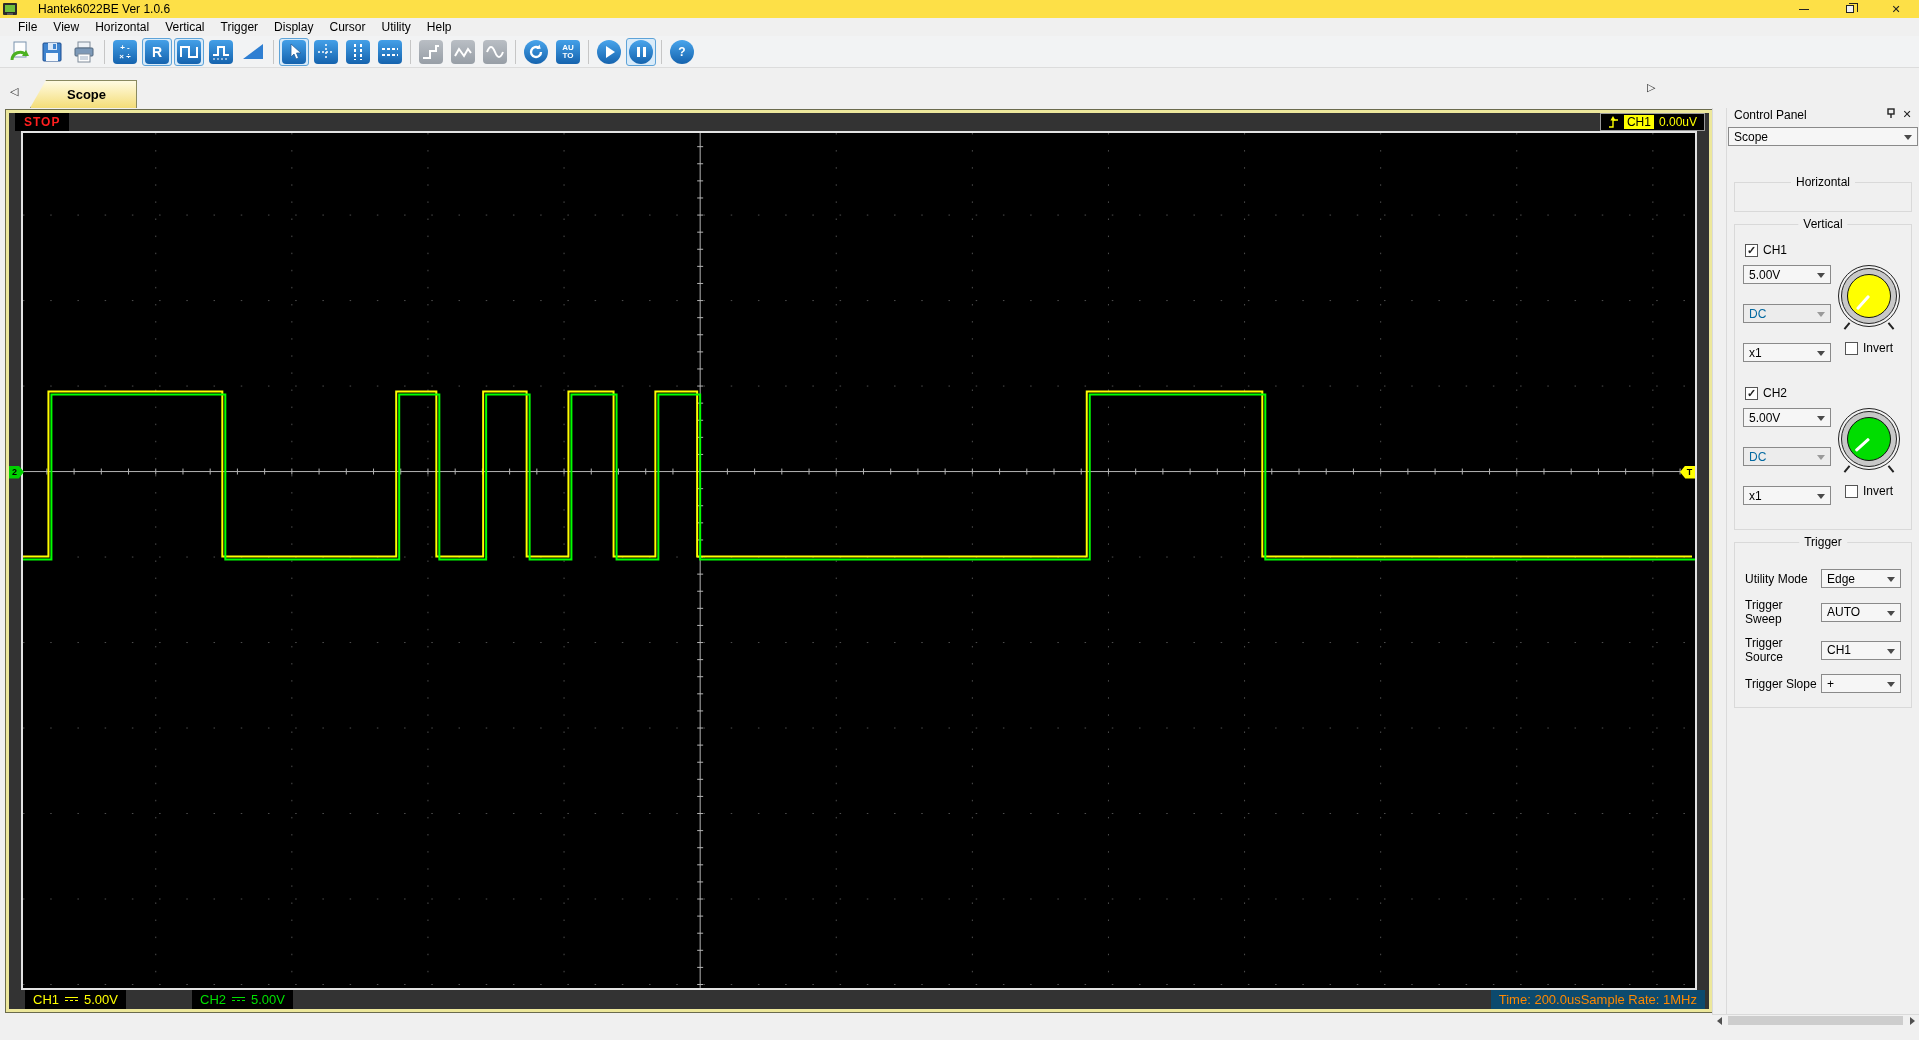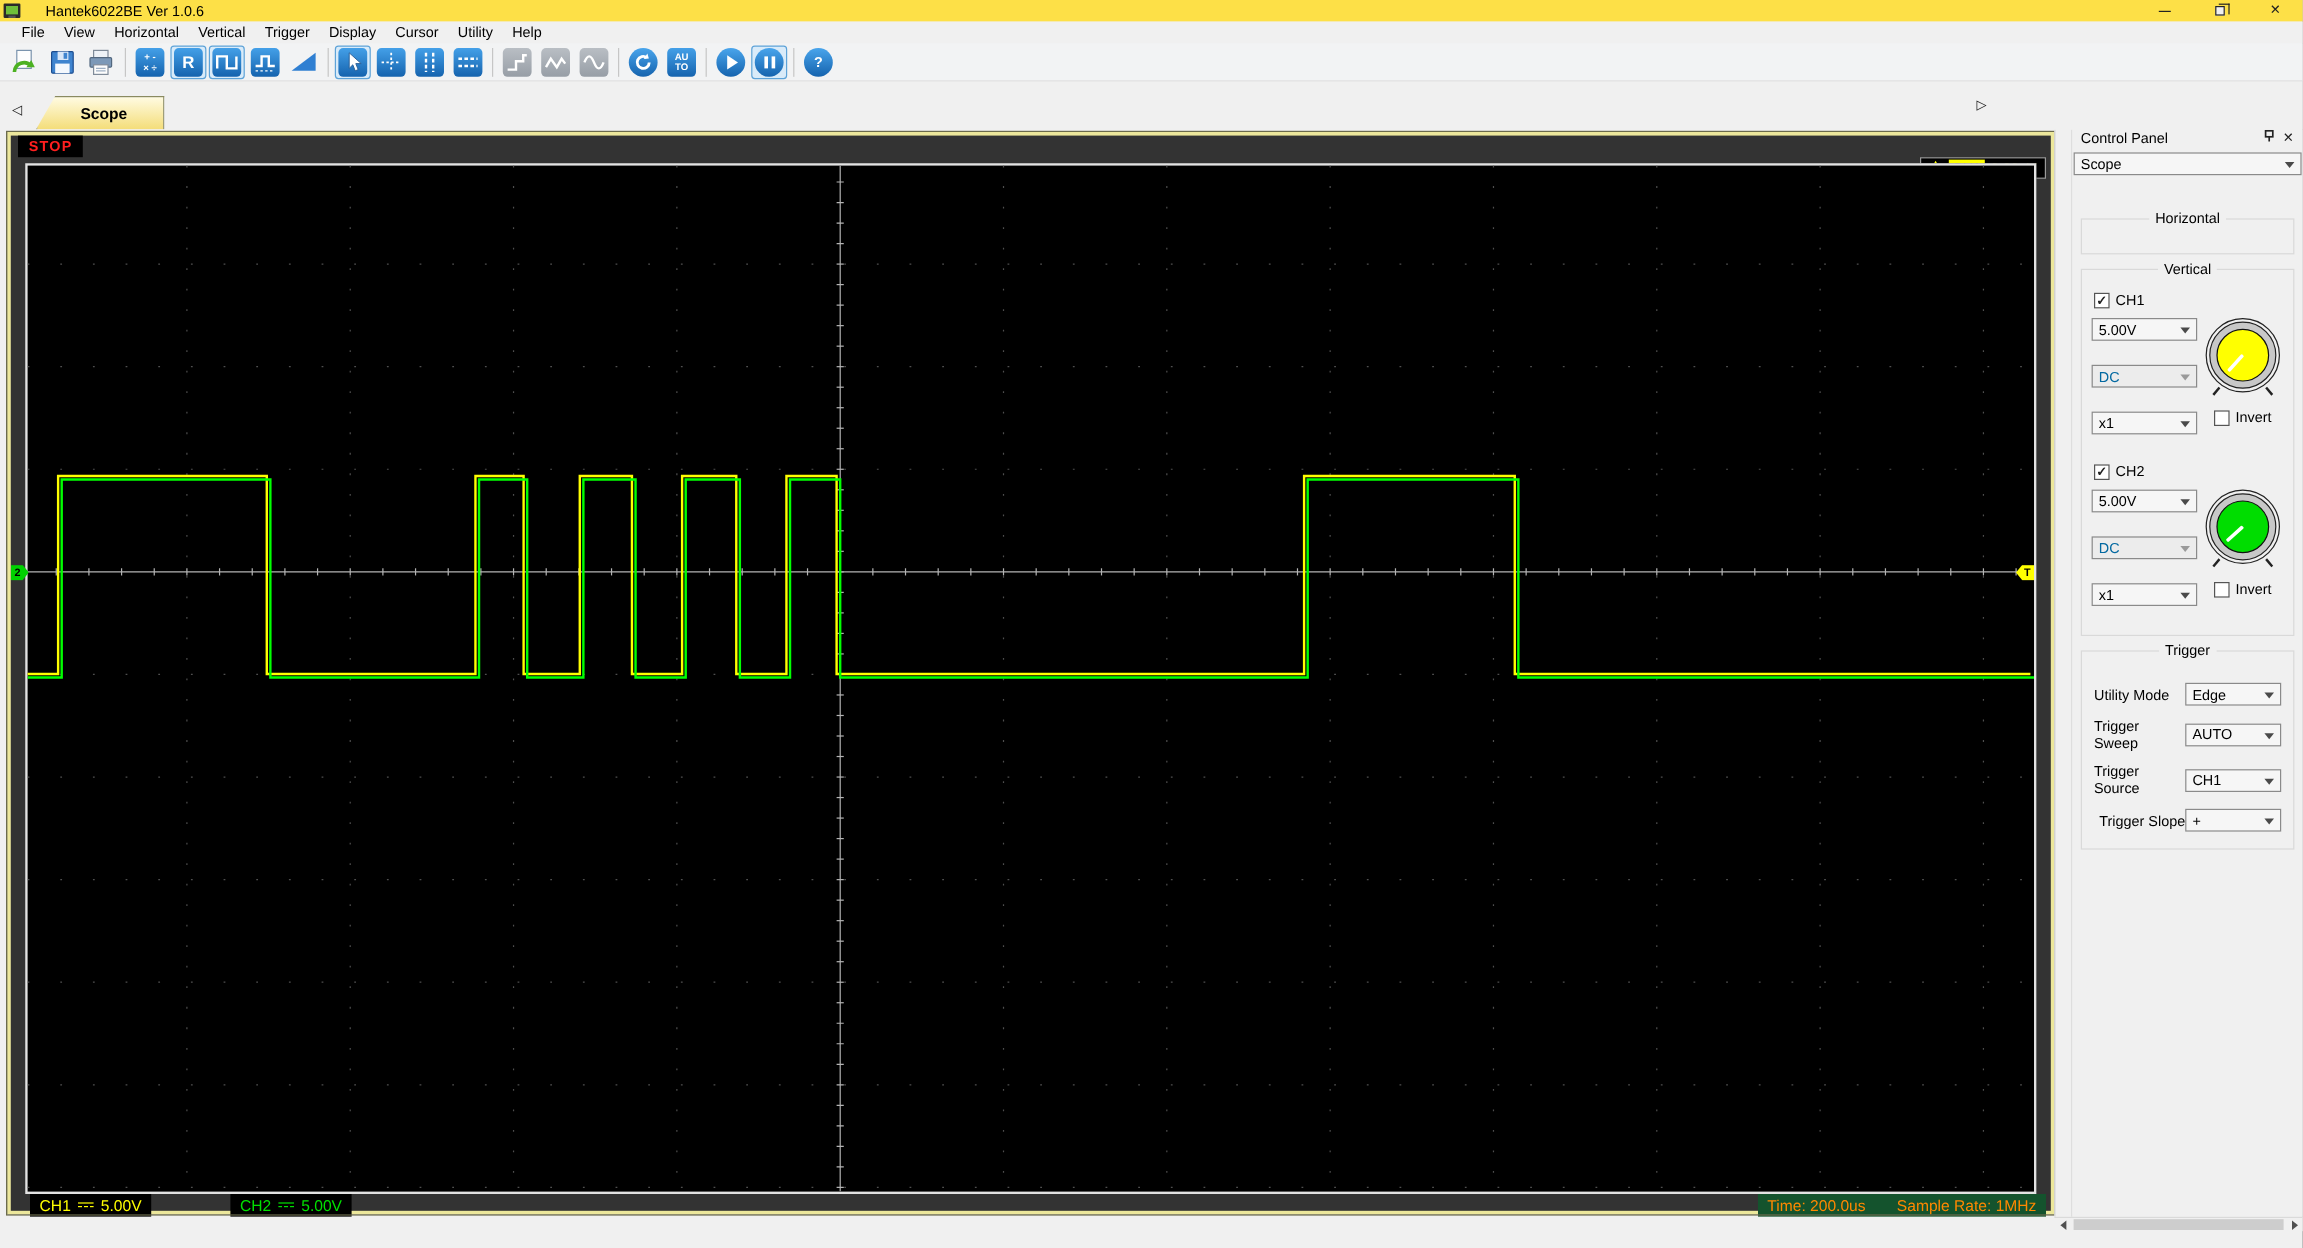--- a/index.html
+++ b/index.html
@@ -53,7 +53,7 @@
   .main { height:906px; display:flex; }
   .scope-area { width:1712px; padding:2px 0 2px 6px; background:#f0f0f0; }
   .scope-panel { width:100%; height:100%; border:3px solid #ece79b; outline:1px solid #6b6b4d; background:#333; display:flex; flex-direction:column; }
-  .scope-top { height:23px; display:flex; align-items:flex-start;flex-direction:column; }
+  .scope-top { height:23px; display:flex; align-items:flex-end; }
   .stop-box { margin-left:6px; background:#000; color:#ff1f1f; font-weight:bold; font-size:12px; padding:2px 9px; letter-spacing:1px; }
   .trig-readout { margin-left:auto; margin-right:4px; background:#000; border:1px solid #9a9a9a; display:flex; align-items:center; gap:5px; padding:1px 7px; color:#ffff00; font-size:12px; }
   .ch-chip { background:#ffff00; color:#000; padding:0 3px; }

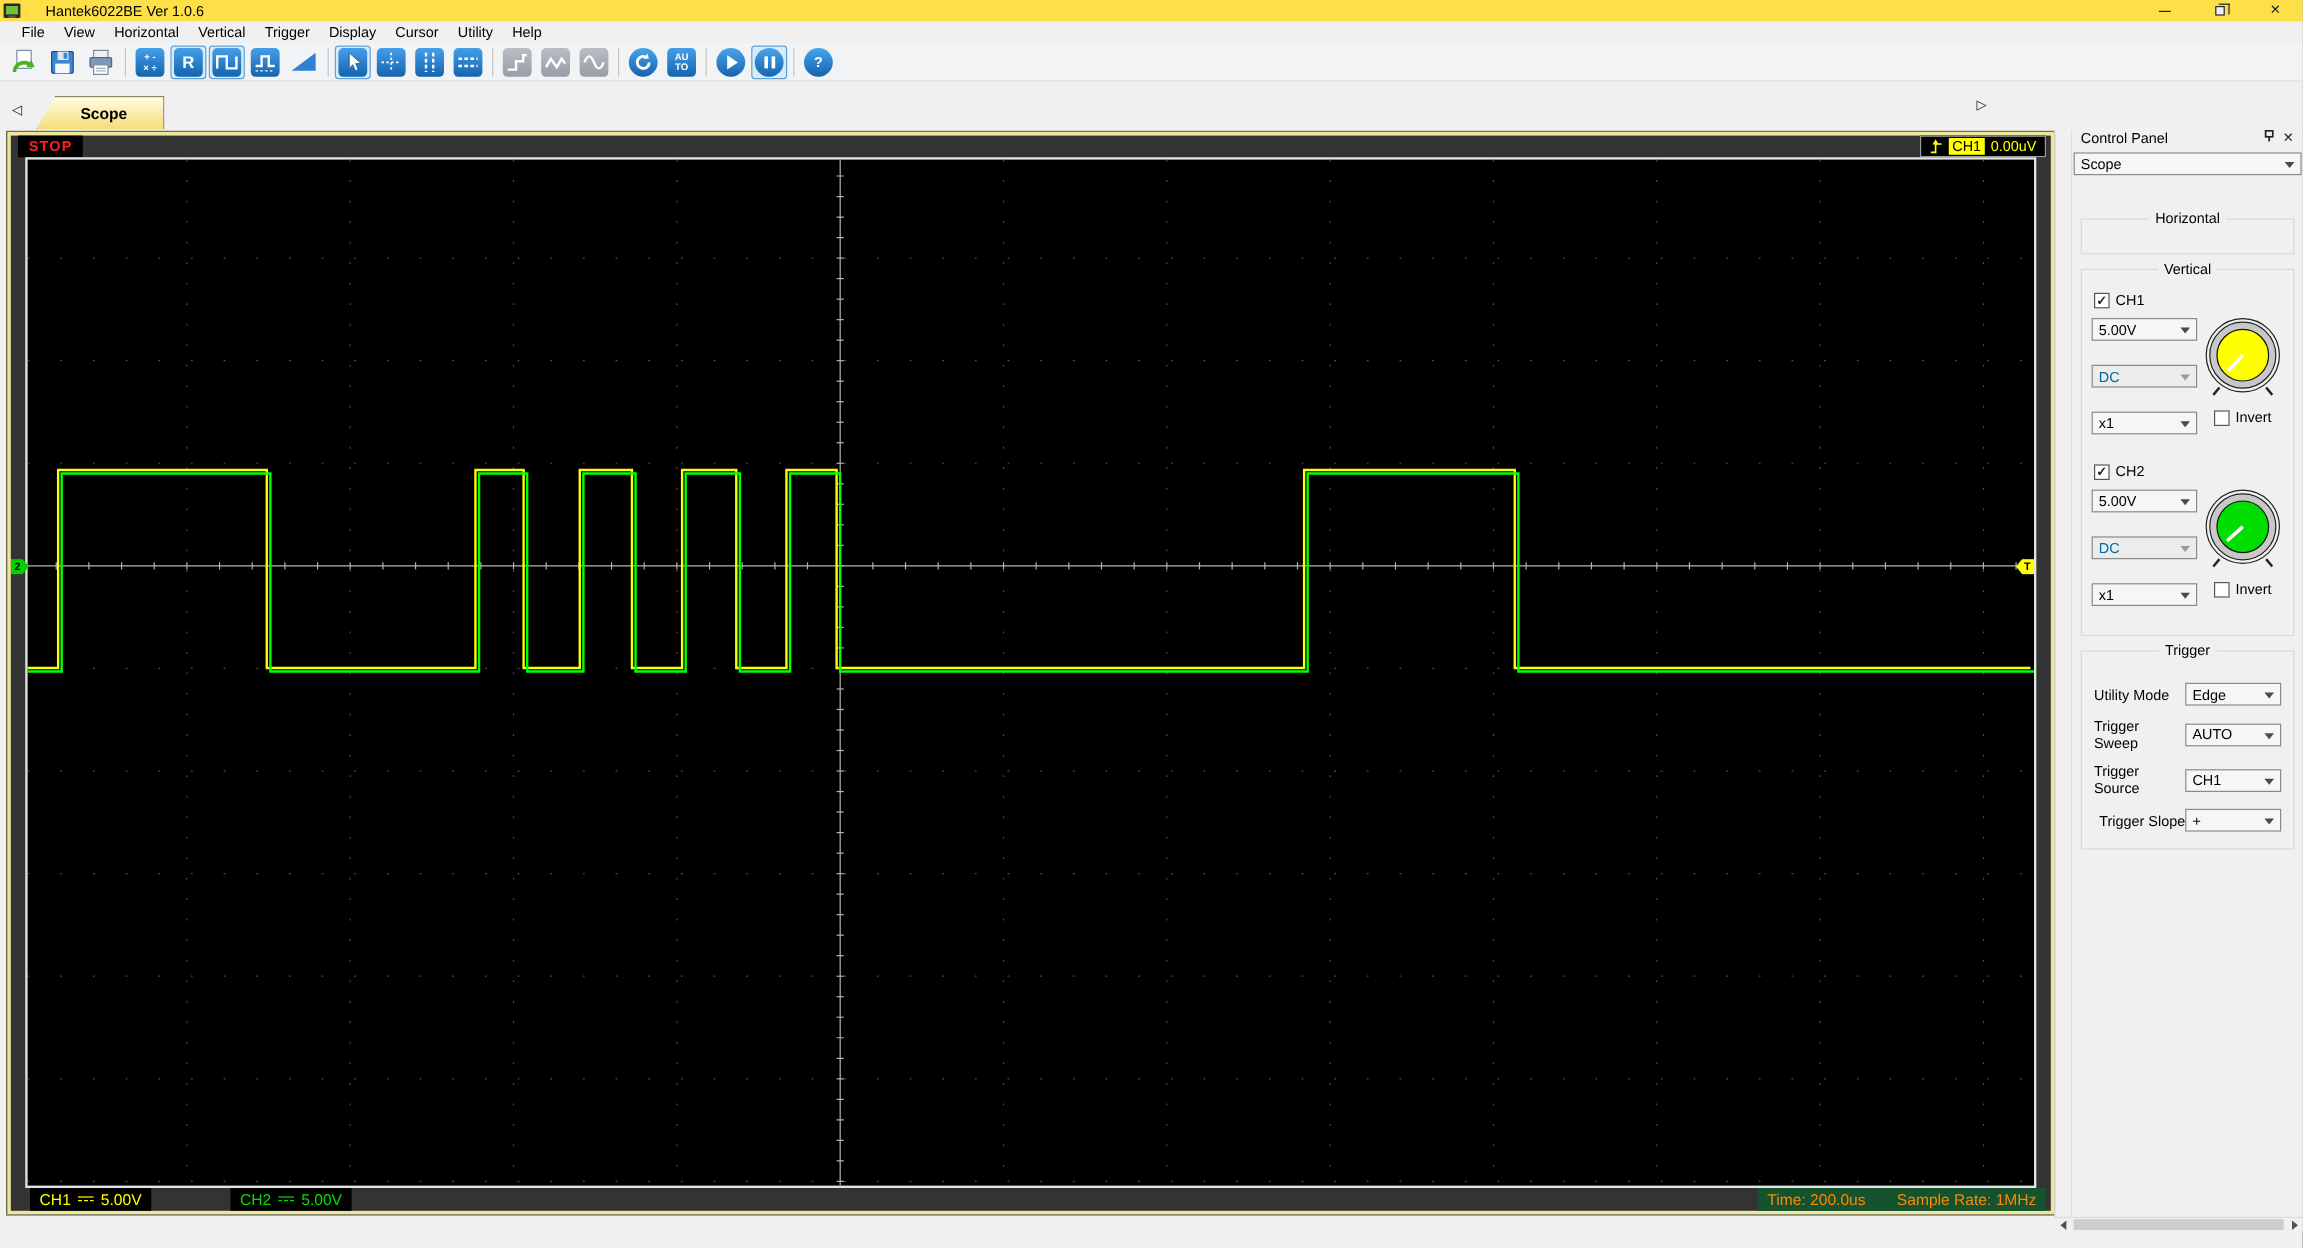--- a/index.html
+++ b/index.html
@@ -627,7 +627,7 @@
                 <span class="chev"></span>
               </div>
           </div>
-          <div class="trigrow" style="margin-bottom:2px;text-align:right;">
+          <div class="trigrow" style="margin-bottom:2px;">
             <span class="tl">Trigger Slope</span>
             <div class="sel">
                 <span>+</span>

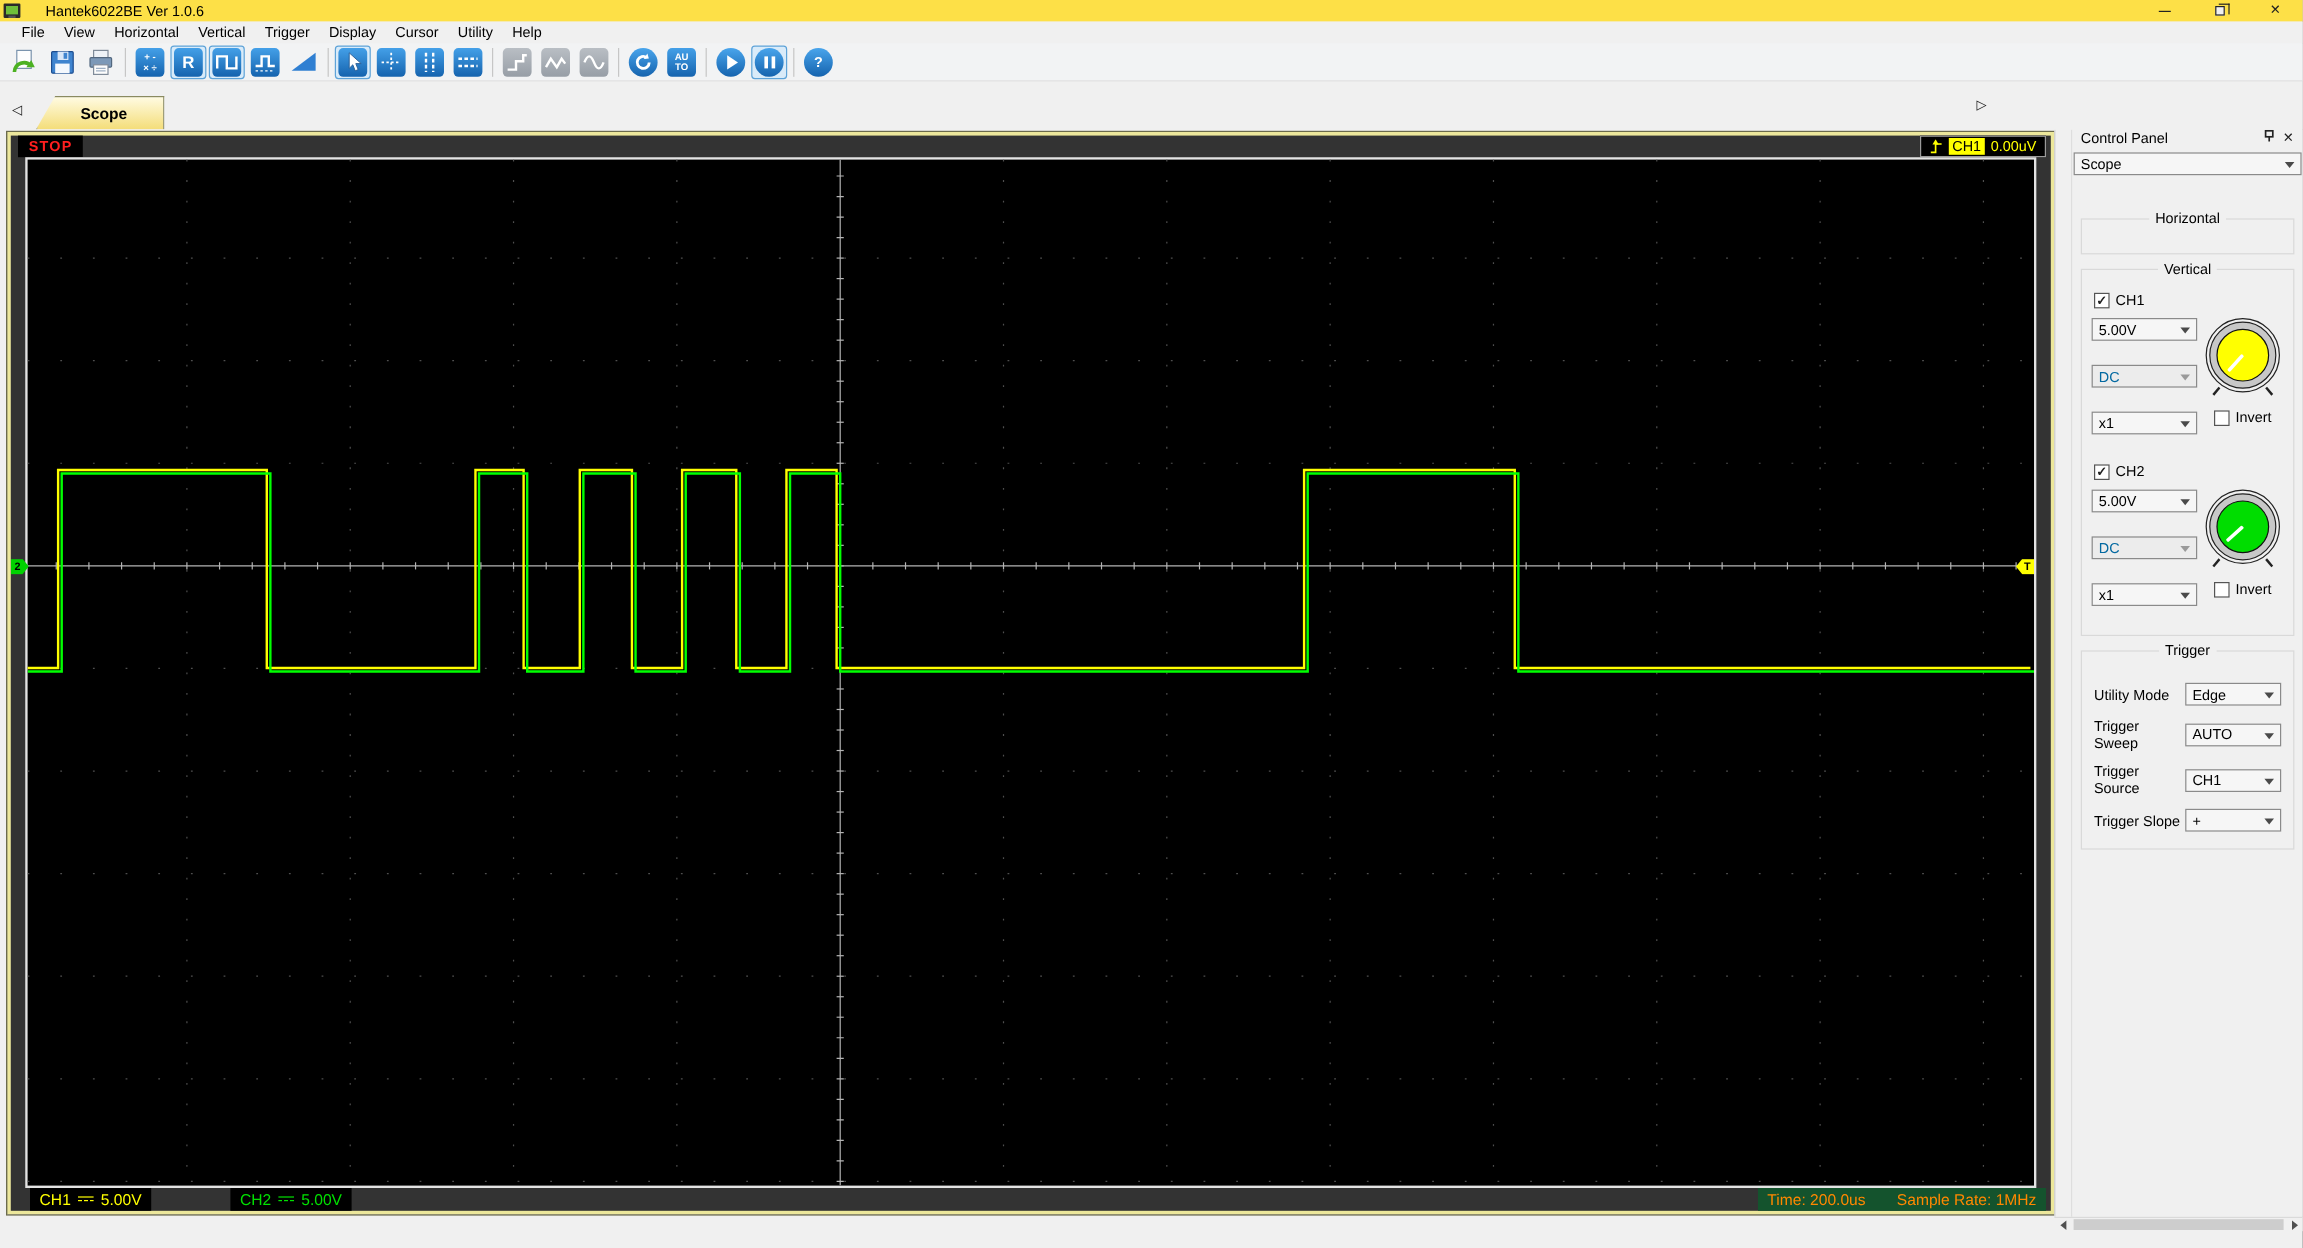--- a/index.html
+++ b/index.html
@@ -66,7 +66,7 @@
   .chan-box { background:#000; padding:2px 8px; display:flex; align-items:center; }
   .chan-box.c1 { margin-left:16px; color:#ffff00; }
   .chan-box.c2 { margin-left:66px; color:#00e000; }
-  .time-box { margin-left:auto; margin-right:4px; background:#14532d; color:#ff8800; padding:2px 8px; display:flex; gap:26px; }
+  .time-box { margin-left:auto; margin-right:4px; background:#0c4a6e; color:#ff8800; padding:2px 8px; display:flex; }
   .dcsym { display:inline-flex; flex-direction:column; gap:2px; margin:0 6px; }
   .dcsym i { display:block; height:1px; width:13px; background:currentColor; }
   .dcsym i.d { background:repeating-linear-gradient(90deg,currentColor 0 3px,transparent 3px 5px); }

